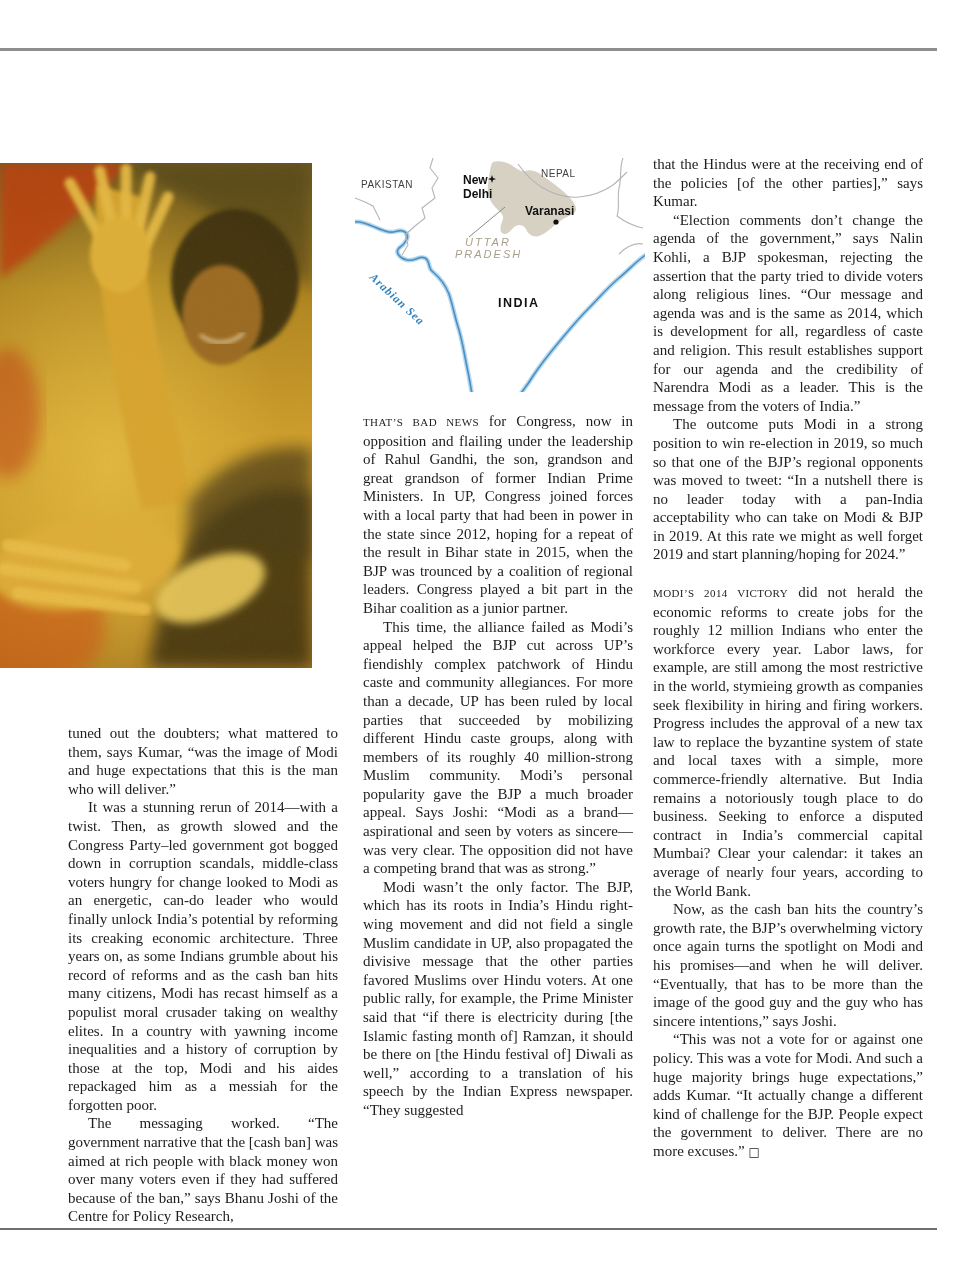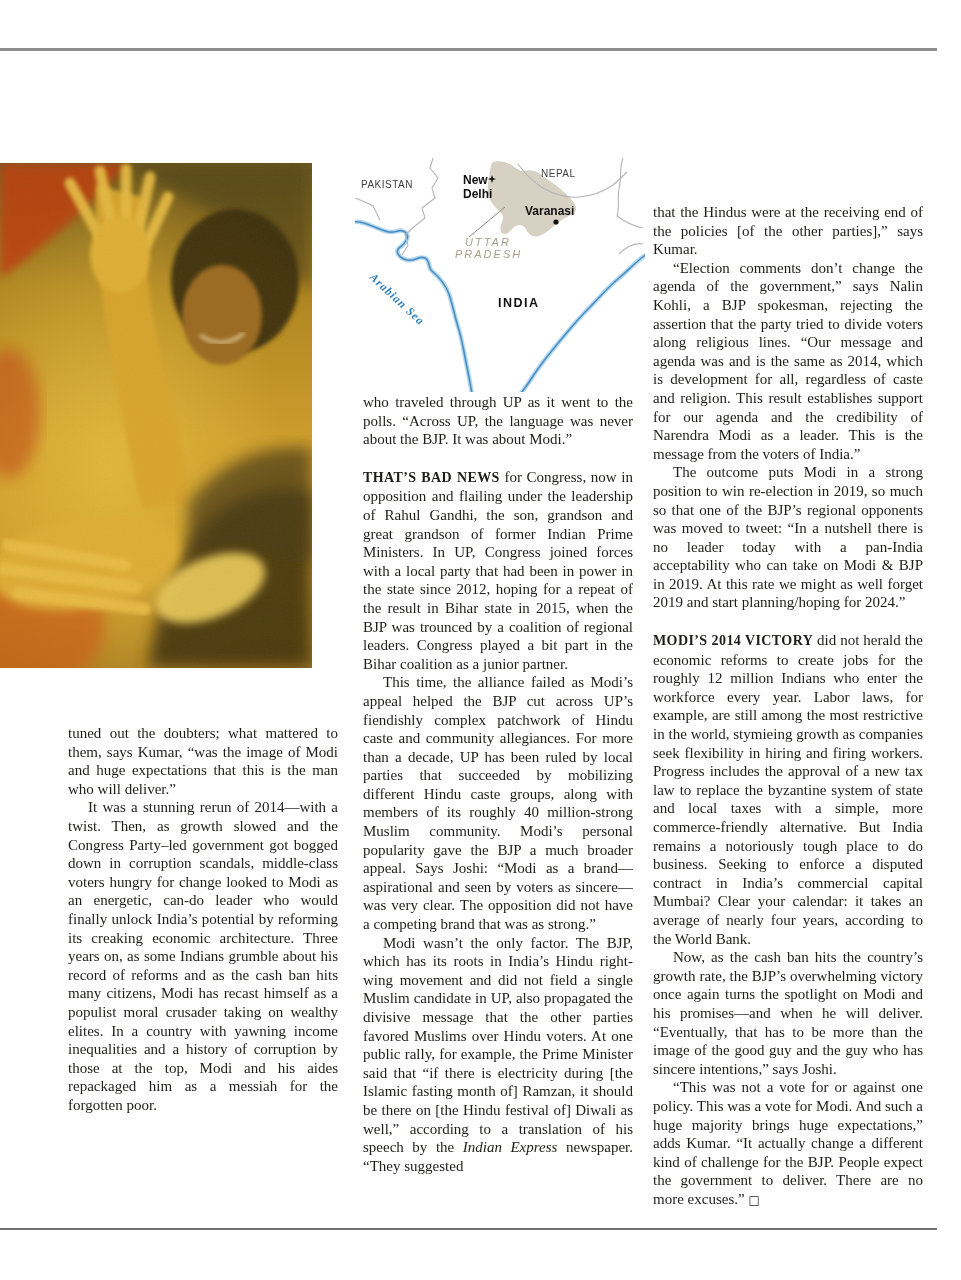--- a/index.html
+++ b/index.html
@@ -12,7 +12,7 @@
        text-align:justify;color:#1d1d1b;overflow:hidden;}
   #col1{left:68px;top:700px;max-height:532px;margin-top:24px;}
   #col2{left:363px;top:393px;max-height:838px;}
-  #col3{left:653px;top:155px;max-height:1076px;margin-top:48px;}
+  #col3{left:653px;top:155px;max-height:1076px;}
   .col p{margin:0;padding:0;}
   .col p.ind{text-indent:20px;}
   .col p.sect{margin-top:19px;}

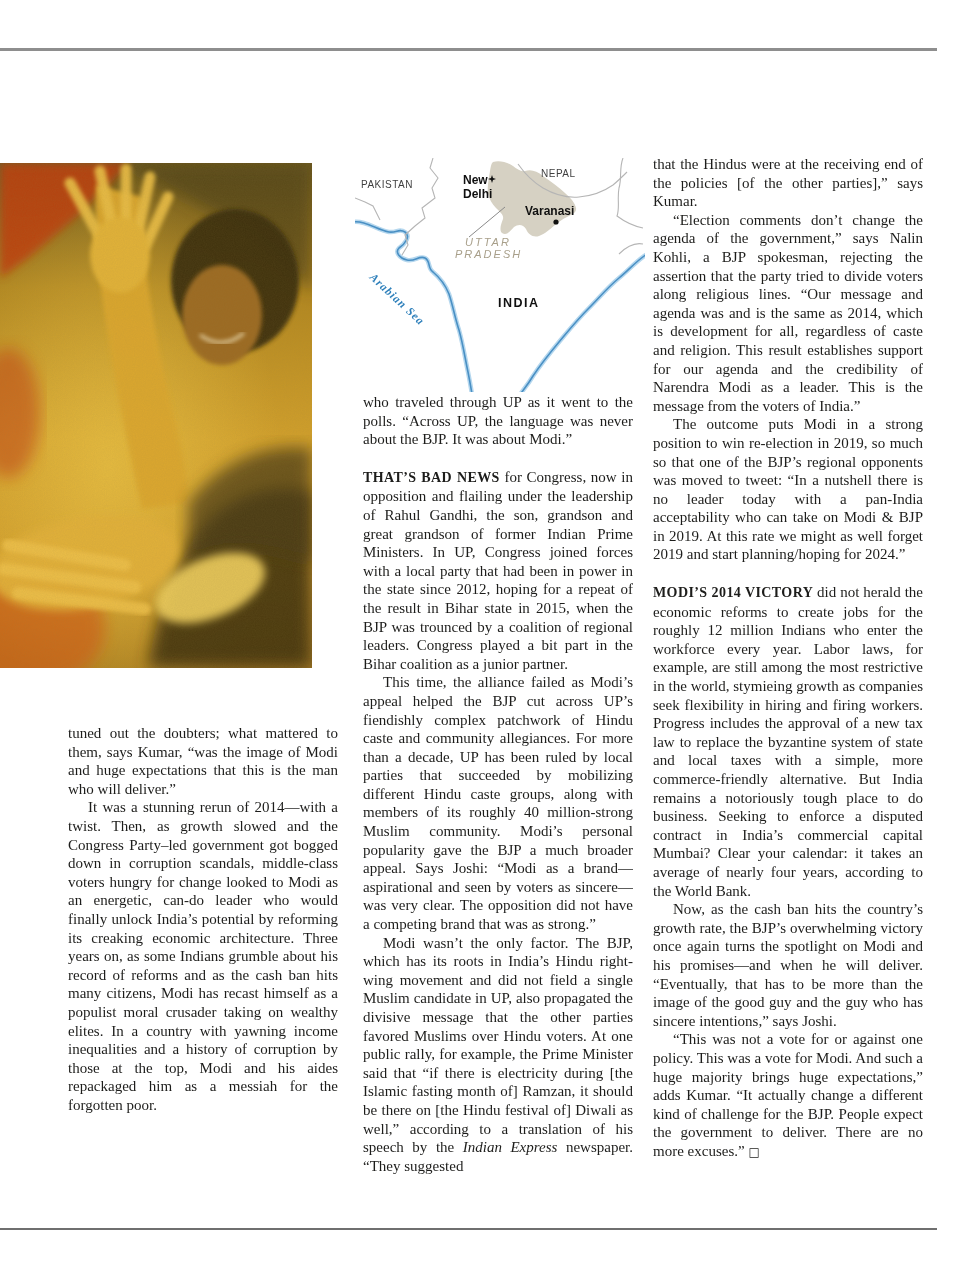--- a/index.html
+++ b/index.html
@@ -132,7 +132,6 @@
       <p class="ind"><span>It was a stunning rerun of 2014—with a twist. Then, as growth slowed and the Congress Party–led government got bogged down in corruption scandals, middle-class voters hungry for change looked to Modi as an energetic, can-do leader who would finally unlock India’s potential by reforming its creaking economic architecture. Three years on, as some Indians grumble about his record of reforms and as the cash ban hits many citizens, Modi has recast himself as a populist moral crusader taking on wealthy elites. In a country with yawning income inequalities and a history of corruption by those at the top, Modi and his aides repackaged him as a messiah for the forgotten poor.</span></p>
     </div>
   <div id="col2" class="col">
-      <p><span>who traveled through UP as it went to the polls. “Across UP, the language was never about the BJP. It was about Modi.”</span></p>
       <p class="sect"><span class="lead">THAT’S BAD NEWS</span><span> for Congress, now in opposition and flailing under the leadership of Rahul Gandhi, the son, grandson and great grandson of former Indian Prime Ministers. In UP, Congress joined forces with a local party that had been in power in the state since 2012, hoping for a repeat of the result in Bihar state in 2015, when the BJP was trounced by a coalition of regional leaders. Congress played a bit part in the Bihar coalition as a junior partner.</span></p>
       <p class="ind"><span>This time, the alliance failed as Modi’s appeal helped the BJP cut across UP’s fiendishly complex patchwork of Hindu caste and community allegiances. For more than a decade, UP has been ruled by local parties that succeeded by mobilizing different Hindu caste groups, along with members of its roughly 40 million-strong Muslim community. Modi’s personal popularity gave the BJP a much broader appeal. Says Joshi: “Modi as a brand—aspirational and seen by voters as sincere—was very clear. The opposition did not have a competing brand that was as strong.”</span></p>
       <p class="ind"><span>Modi wasn’t the only factor. The BJP, which has its roots in India’s Hindu right-wing movement and did not field a single Muslim candidate in UP, also propagated the divisive message that the other parties favored Muslims over Hindu voters. At one public rally, for example, the Prime Minister said that “if there is electricity during [the Islamic fasting month of] Ramzan, it should be there on [the Hindu festival of] Diwali as well,” according to a translation of his speech by the </span><span class="italic">Indian Express</span><span> newspaper. “They suggested</span></p>

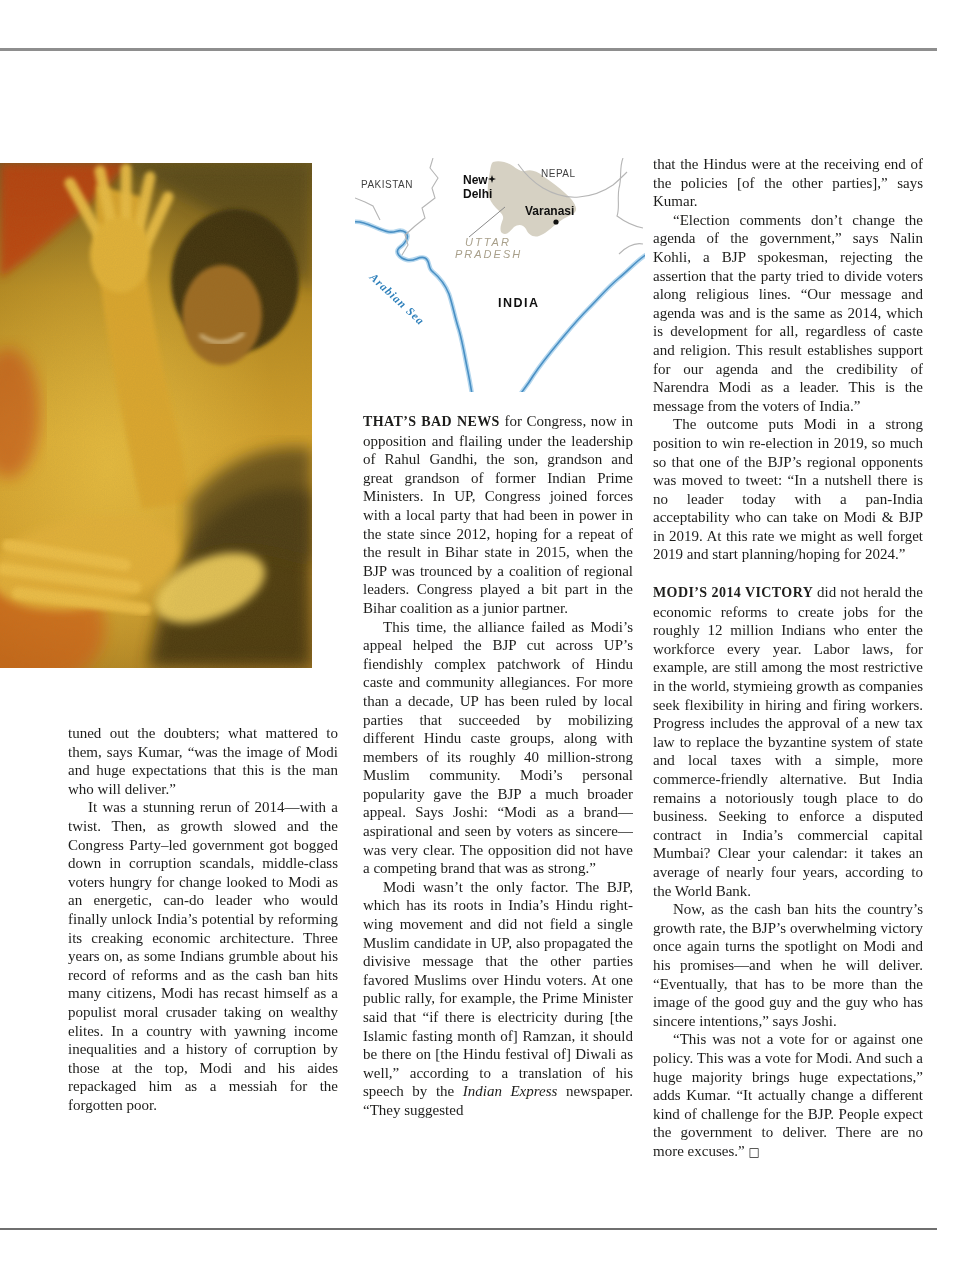--- a/index.html
+++ b/index.html
@@ -16,7 +16,7 @@
   .col p{margin:0;padding:0;}
   .col p.ind{text-indent:20px;}
   .col p.sect{margin-top:19px;}
-  .lead{font-weight:bold;font-size:14px;letter-spacing:.4px;}
+  .lead{font-weight:normal;font-size:11px;letter-spacing:.4px;}
   .italic{font-style:italic;}
   .endmark{font-family:"DejaVu Sans",sans-serif;font-size:12px;}
   #photo{position:absolute;left:0;top:163px;width:312px;height:505px;overflow:hidden;}

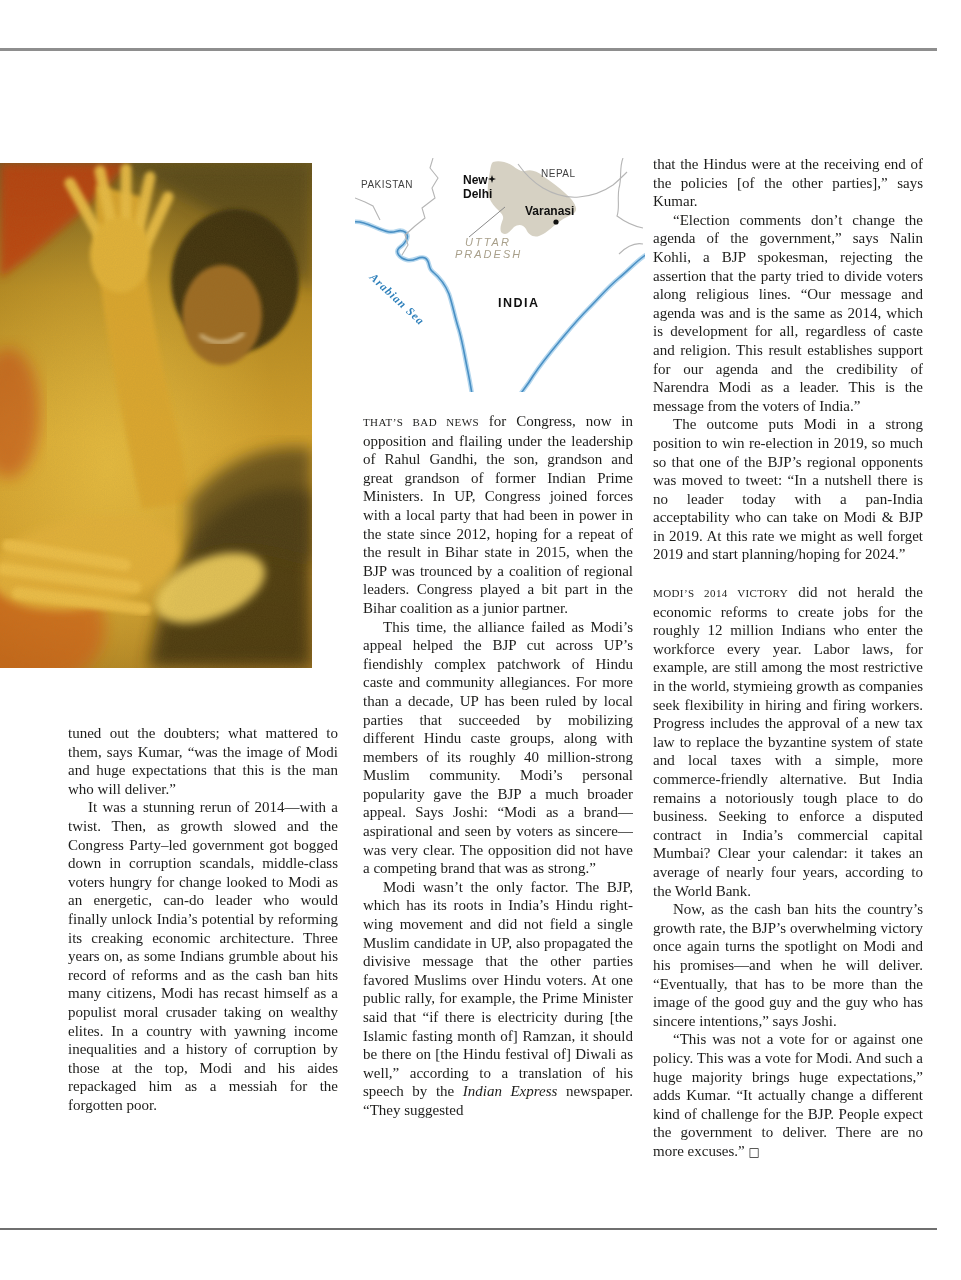--- a/index.html
+++ b/index.html
@@ -17,7 +17,7 @@
   .col p.ind{text-indent:20px;}
   .col p.sect{margin-top:19px;}
   .lead{font-weight:normal;font-size:11px;letter-spacing:.4px;}
-  .italic{font-style:italic;}
+  .italic{}
   .endmark{font-family:"DejaVu Sans",sans-serif;font-size:12px;}
   #photo{position:absolute;left:0;top:163px;width:312px;height:505px;overflow:hidden;}
   #map{position:absolute;left:355px;top:158px;width:290px;height:234px;}

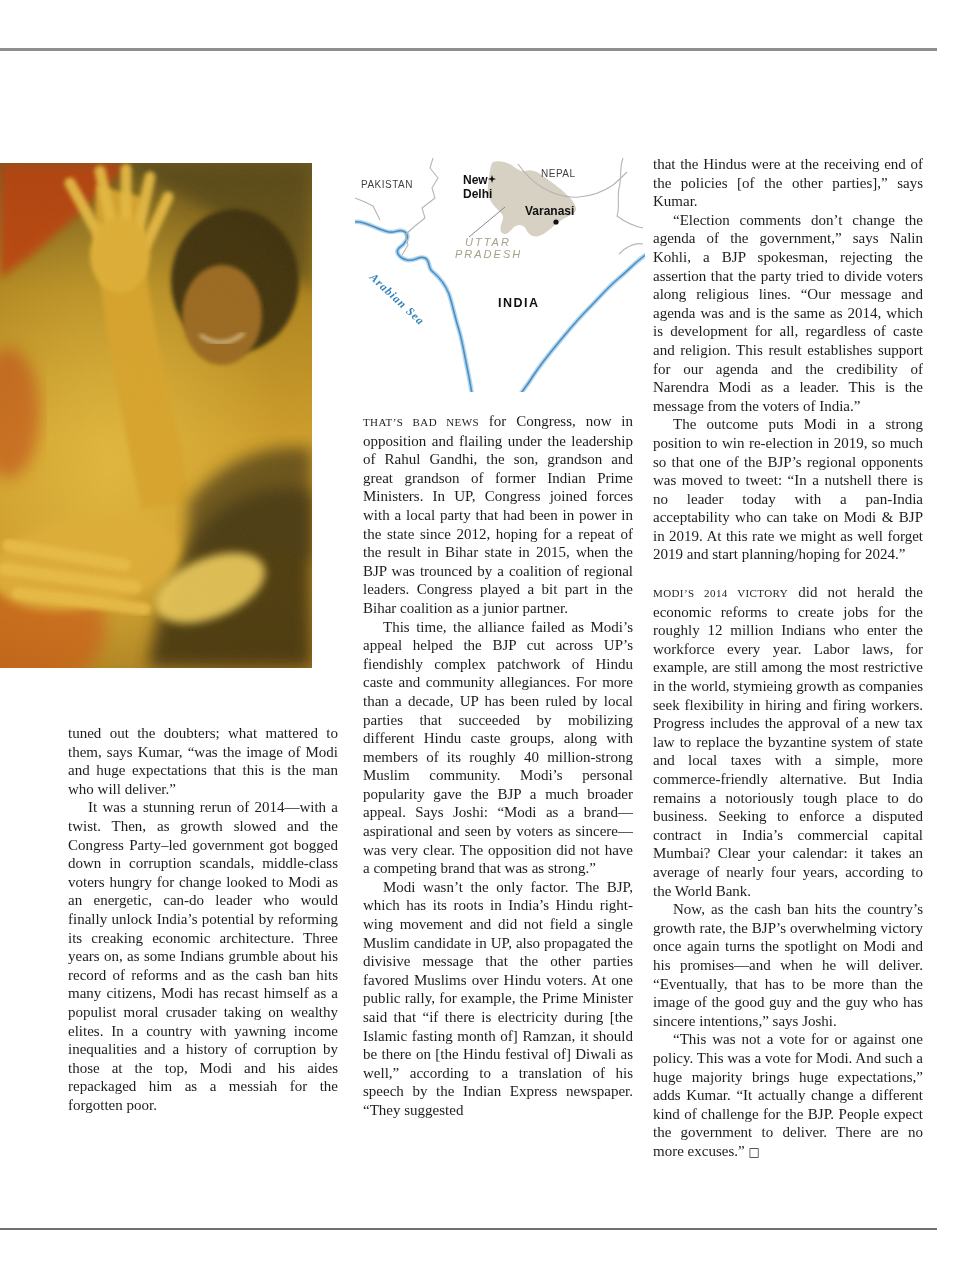--- a/index.html
+++ b/index.html
@@ -130,6 +130,7 @@
   <div id="col1" class="col">
       <p><span>tuned out the doubters; what mattered to them, says Kumar, “was the image of Modi and huge expectations that this is the man who will deliver.”</span></p>
       <p class="ind"><span>It was a stunning rerun of 2014—with a twist. Then, as growth slowed and the Congress Party–led government got bogged down in corruption scandals, middle-class voters hungry for change looked to Modi as an energetic, can-do leader who would finally unlock India’s potential by reforming its creaking economic architecture. Three years on, as some Indians grumble about his record of reforms and as the cash ban hits many citizens, Modi has recast himself as a populist moral crusader taking on wealthy elites. In a country with yawning income inequalities and a history of corruption by those at the top, Modi and his aides repackaged him as a messiah for the forgotten poor.</span></p>
+      <p class="ind"><span>The messaging worked. “The government narrative that the [cash ban] was aimed at rich people with black money won over many voters even if they had suffered because of the ban,” says Bhanu Joshi of the Centre for Policy Research,</span></p>
     </div>
   <div id="col2" class="col">
       <p class="sect"><span class="lead">THAT’S BAD NEWS</span><span> for Congress, now in opposition and flailing under the leadership of Rahul Gandhi, the son, grandson and great grandson of former Indian Prime Ministers. In UP, Congress joined forces with a local party that had been in power in the state since 2012, hoping for a repeat of the result in Bihar state in 2015, when the BJP was trounced by a coalition of regional leaders. Congress played a bit part in the Bihar coalition as a junior partner.</span></p>

